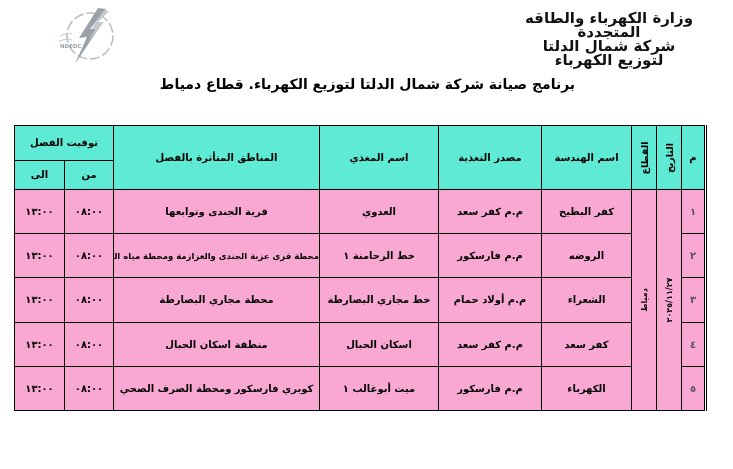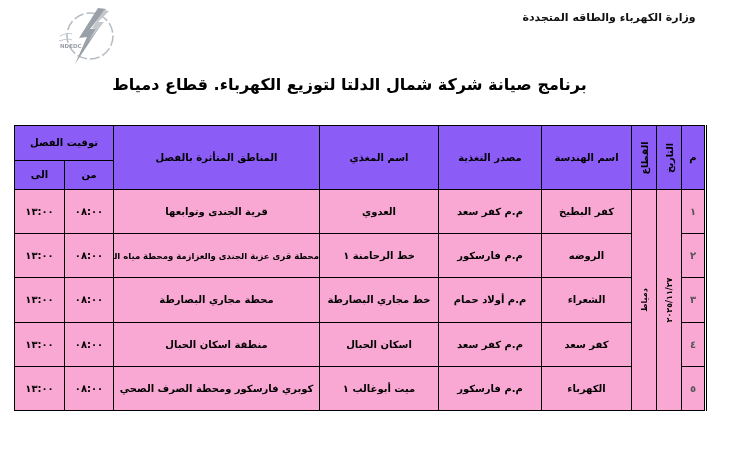--- a/index.html
+++ b/index.html
@@ -10,7 +10,7 @@
   
   .logo{position:absolute;left:46px;top:6px;width:78px;height:64px;}
   .ministry{position:absolute;top:11px;right:34px;width:180px;
-    direction:rtl;text-align:center;font-size:11px;font-weight:bold;line-height:14px;color:#111;}
+    direction:rtl;text-align:center;font-size:15px;font-weight:bold;line-height:14px;color:#111;}
   
   .title{position:absolute;top:76px;left:4px;width:691px;text-align:center;
     direction:rtl;font-weight:bold;font-size:16px;line-height:17px;color:#000;}

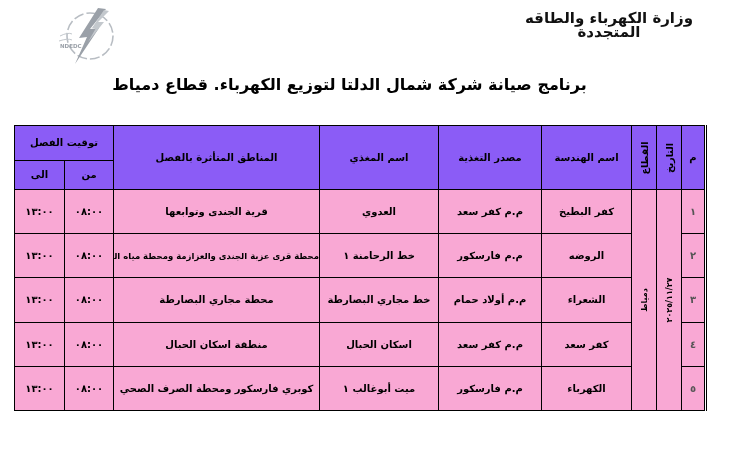--- a/index.html
+++ b/index.html
@@ -61,6 +61,7 @@
 
 <div class="ministry">
   <div>وزارة الكهرباء والطاقه المتجددة</div>
+  <div>شركة شمال الدلتا لتوزيع الكهرباء</div>
 </div>
 
 <div class="title">

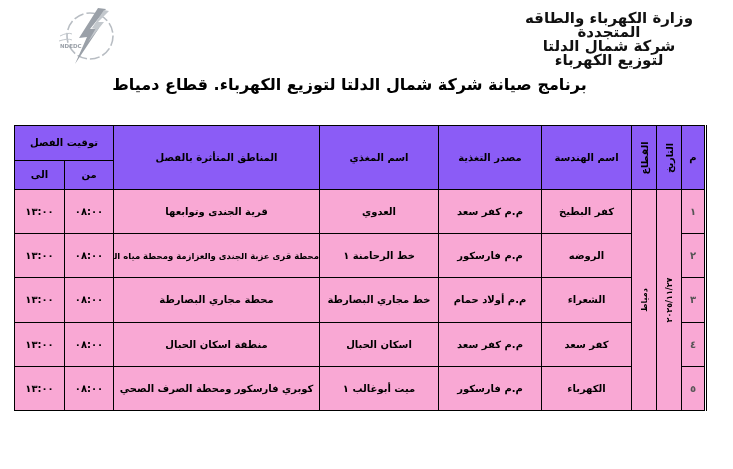--- a/index.html
+++ b/index.html
@@ -12,8 +12,8 @@
   .ministry{position:absolute;top:11px;right:34px;width:180px;
     direction:rtl;text-align:center;font-size:15px;font-weight:bold;line-height:14px;color:#111;}
   
-  .title{position:absolute;top:76px;left:4px;width:691px;text-align:center;
-    direction:rtl;font-weight:bold;font-size:16px;line-height:17px;color:#000;}
+  .title{position:absolute;top:76px;left:22px;width:691px;text-align:center;
+    direction:rtl;font-weight:bold;font-size:14px;line-height:17px;color:#000;}
   
   table.sched{
     position:absolute;top:125px;left:14px;width:691px;

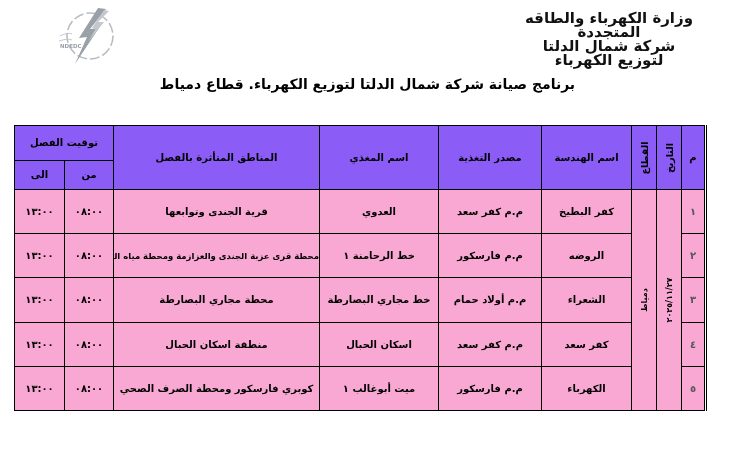--- a/index.html
+++ b/index.html
@@ -25,7 +25,7 @@
     border:1px solid #000;padding:0;vertical-align:middle;text-align:center;
     font-weight:bold;overflow:hidden;
   }
-  .sched th{background:#8b5cf6;font-size:10px;margin-top:32px;}
+  .sched th{background:#5eead4;font-size:10px;margin-top:32px;}
   .sched td{font-size:10px;background:#f9a8d4;}
   .hrow1{height:34px;}
   .hrow2{height:29px;}

